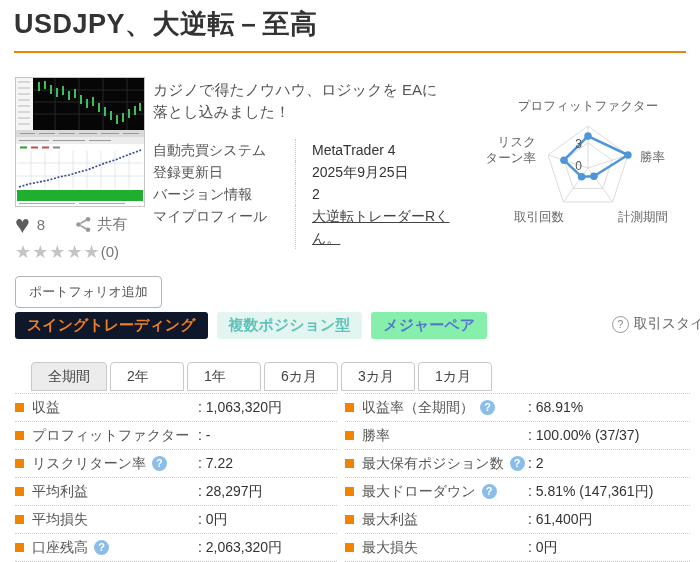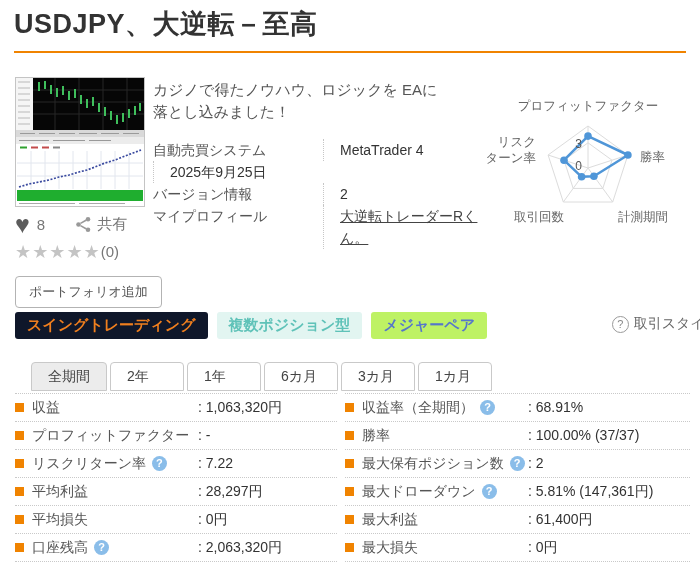--- a/index.html
+++ b/index.html
@@ -14,7 +14,7 @@
   .desc{position:absolute;left:153px;top:79px;width:320px;font-size:15px;line-height:22px;color:#555;}
   
   .info{position:absolute;left:153px;top:139px;width:330px;}
-  .info-row{display:flex;min-height:22px;line-height:22px;font-size:14px;gap:28px;}
+  .info-row{display:flex;min-height:22px;line-height:22px;font-size:14px;}
   .info-label{width:142px;flex:none;color:#555;}
   .info-value{border-left:1px dotted #c6c6c6;padding-left:16px;color:#333;max-width:158px;}
   .info-value.link{text-decoration:underline;color:#444;cursor:pointer;}

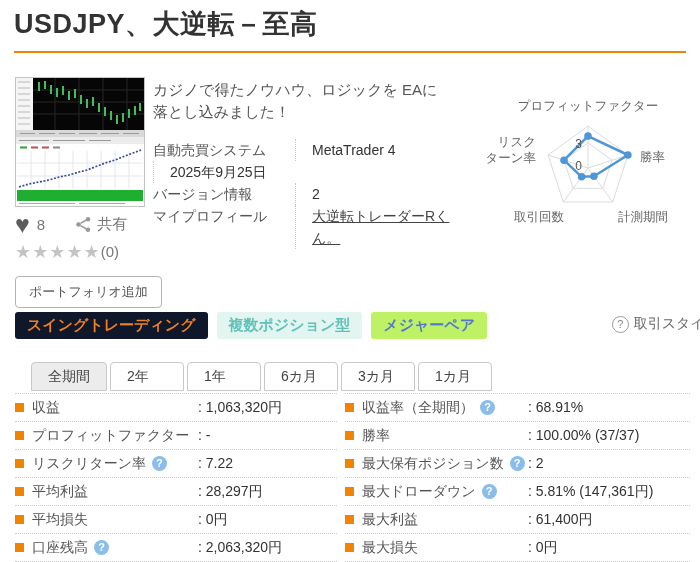--- a/index.html
+++ b/index.html
@@ -156,6 +156,7 @@
         <span class="info-value">MetaTrader 4</span>
       </div>
       <div class="info-row">
+        <span class="info-label">登録更新日</span>
         <span class="info-value">2025年9月25日</span>
       </div>
       <div class="info-row">

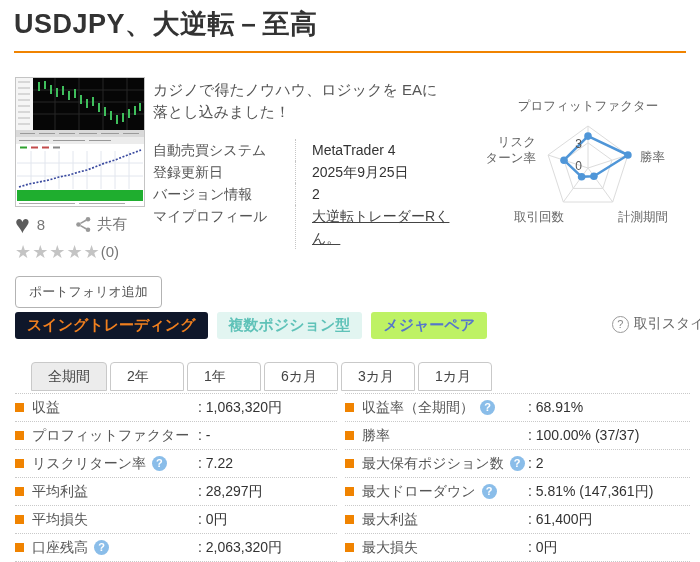--- a/index.html
+++ b/index.html
@@ -218,7 +218,7 @@
   <div class="tags" id="tags">
       <span class="tag" style="color: rgb(240, 127, 30); background: #0f172a;">スイングトレーディング</span>
       <span class="tag" style="color: rgb(95, 194, 184); background: rgb(226, 245, 241);">複数ポジション型</span>
-      <span class="tag" style="color: rgb(85, 118, 203); background: #bef264;">メジャーペア</span>
+      <span class="tag" style="color: rgb(85, 118, 203); background: #86efac;">メジャーペア</span>
     </div>
 
   <div class="trade-style">

